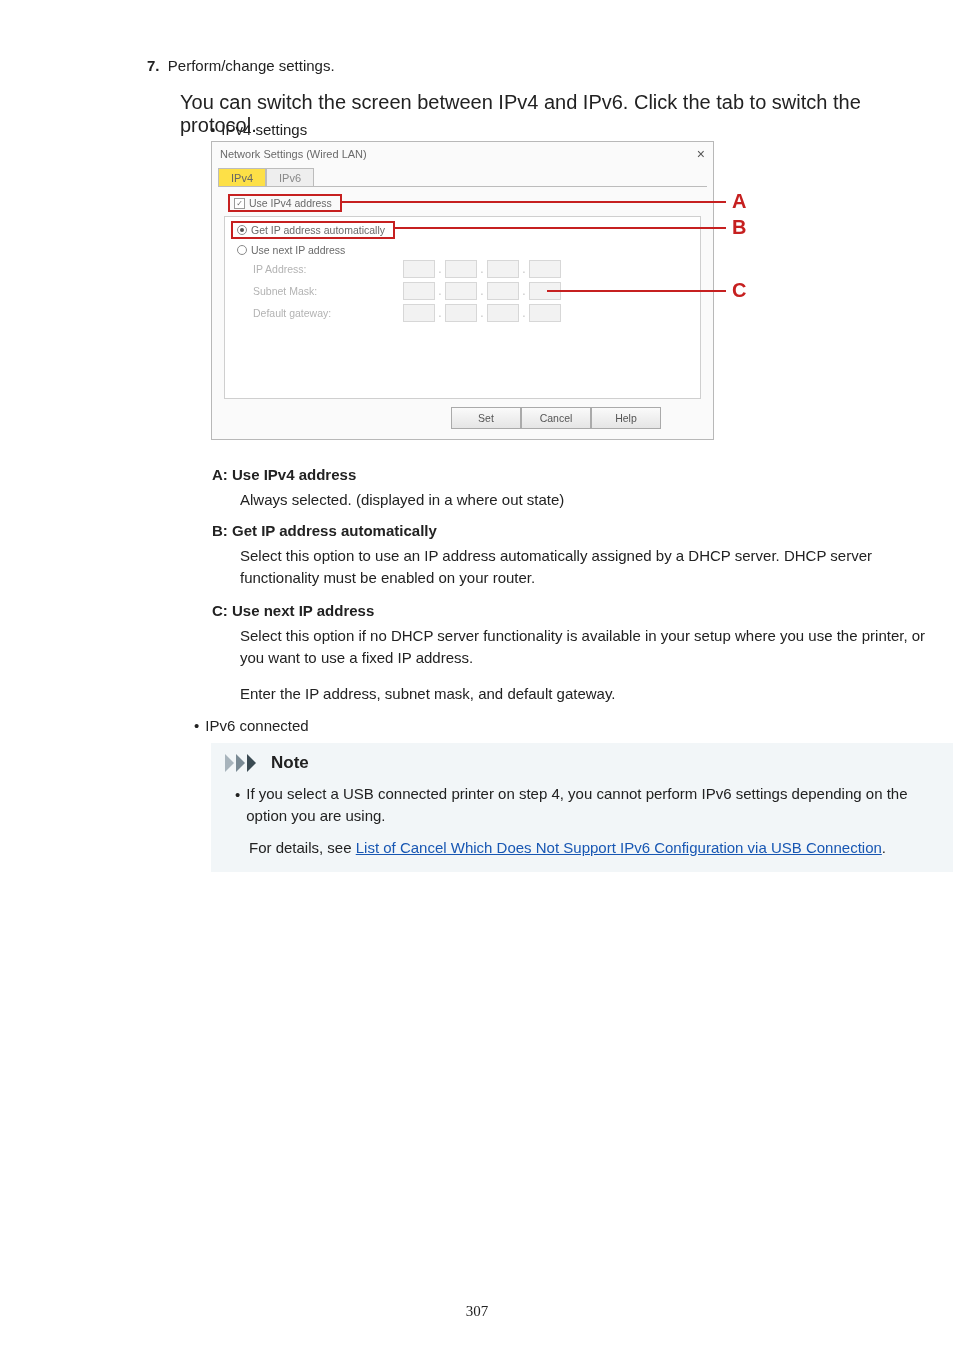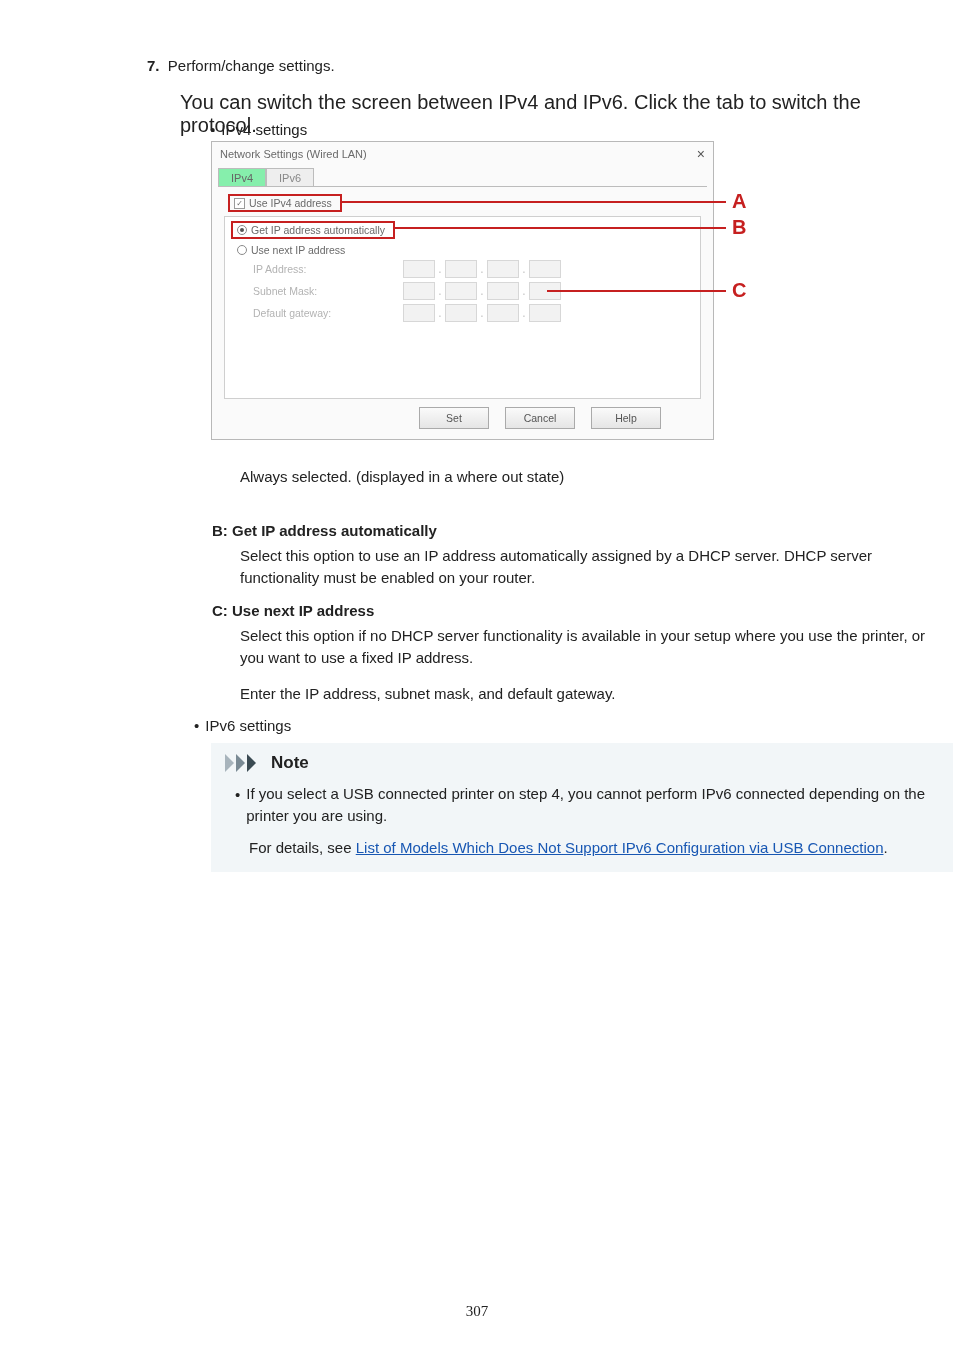--- a/index.html
+++ b/index.html
@@ -79,7 +79,7 @@
     padding: 3px 12px 3px 12px;
     border: 1px solid #bcbcbc;
     border-bottom: none;
-    background: #86efac;
+    background: #fde047;
     color: #666;
   }
   .tab.inactive {

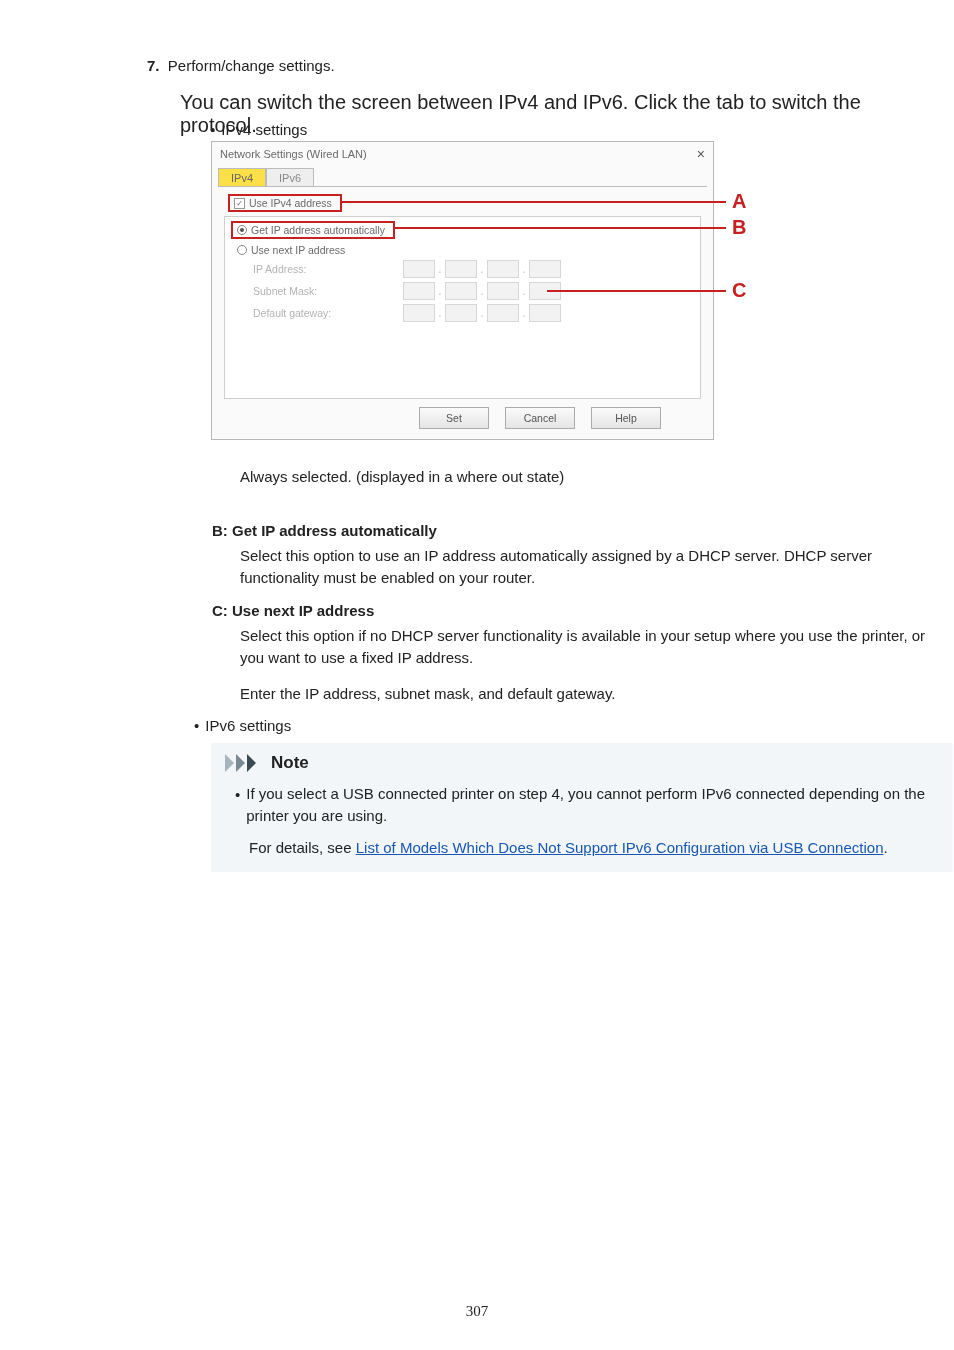--- a/index.html
+++ b/index.html
@@ -159,7 +159,6 @@
     right: 52px;
     bottom: 10px;
     display: flex;
-    gap: 16px;
   }
   .dlg-btn {
     width: 68px; height: 20px;

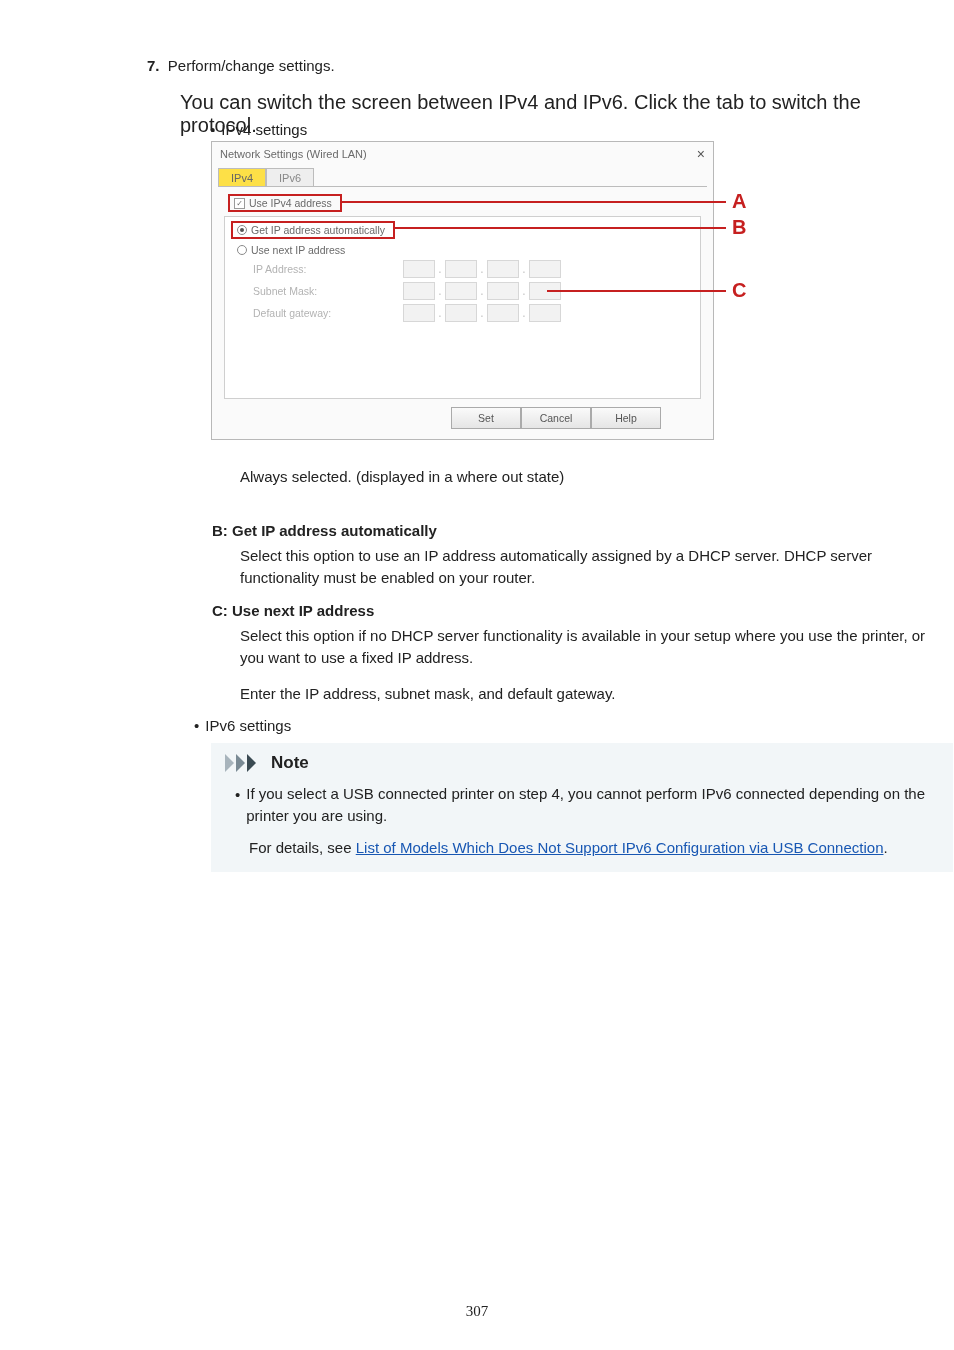--- a/index.html
+++ b/index.html
@@ -345,6 +345,7 @@
   </div>
 
   <div class="def-block def-a">
+    <div class="def-heading">A: Use IPv4 address</div>
     <div class="def-body">Always selected. (displayed in a where out state)</div>
   </div>
 

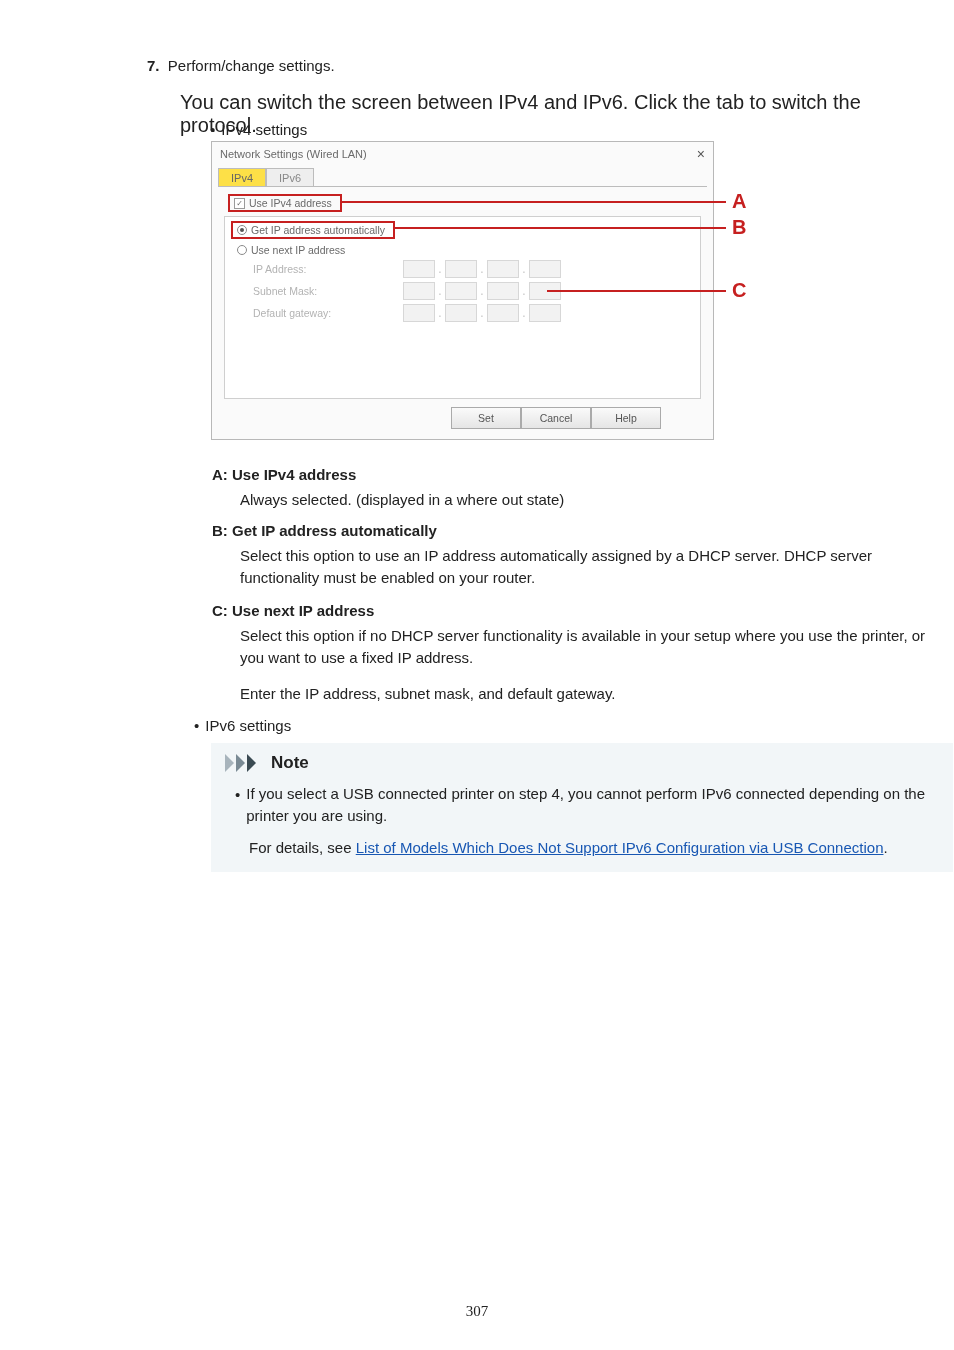--- a/index.html
+++ b/index.html
@@ -361,7 +361,7 @@
   <div class="def-c-extra">Enter the IP address, subnet mask, and default gateway.</div>
 
   <div class="bullet2">
-    <span class="dot">•</span><span>IPv6 settings</span>
+    <span class="dot">•</span><span>IPv6 connected</span>
   </div>
 
   <div class="note-box">

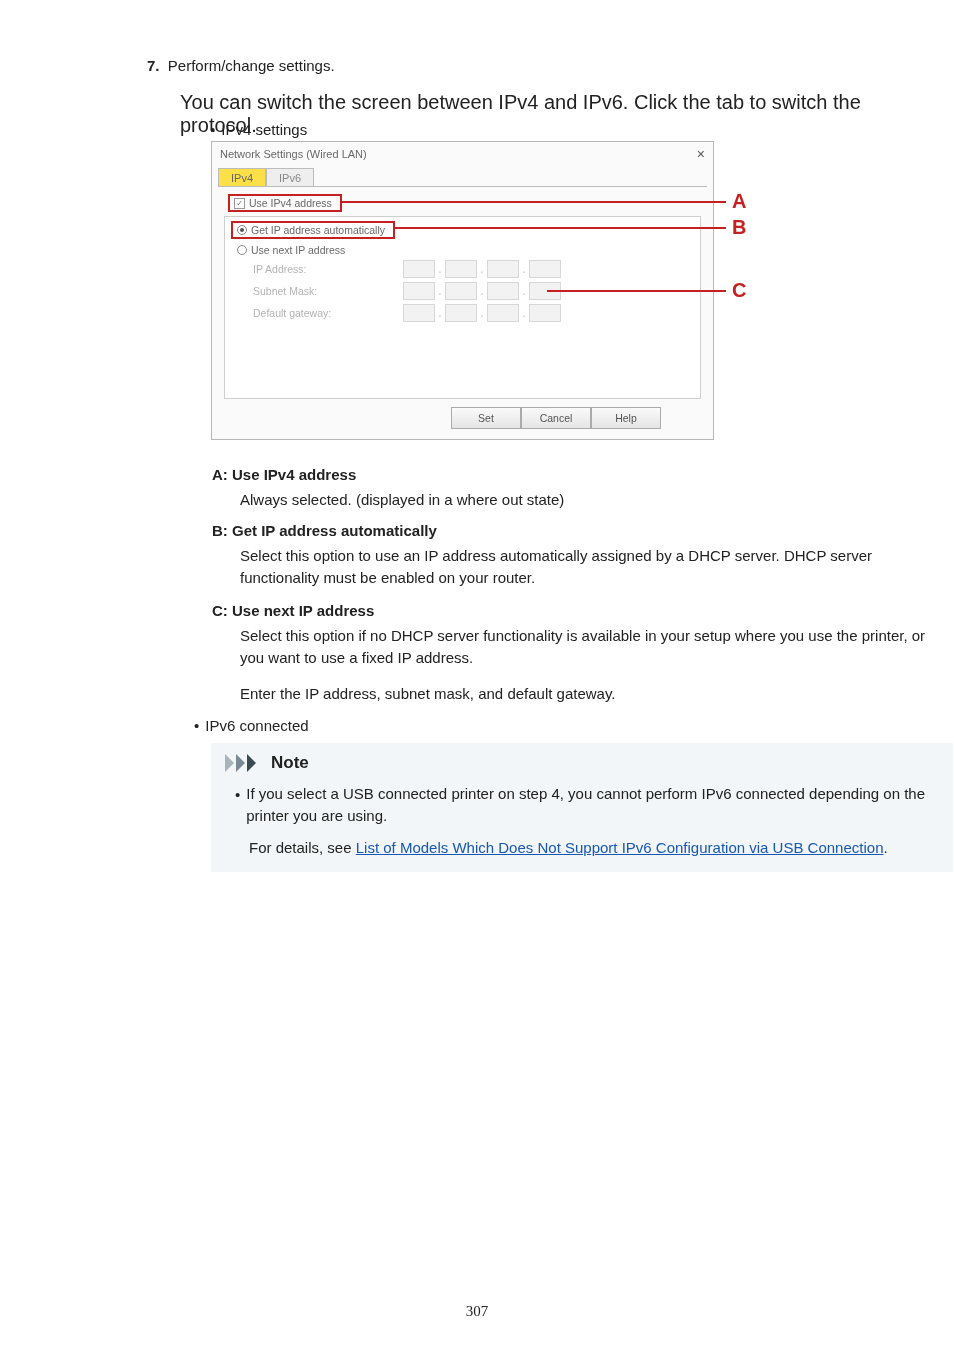--- a/index.html
+++ b/index.html
@@ -378,7 +378,7 @@
     <div class="note-body">
       <div class="nb-row">
         <span class="nb-dot">•</span>
-        <span class="nb-txt">If you select a USB connected printer on step 4, you cannot perform IPv6 connected depending on the printer you are using.</span>
+        <span class="nb-txt">If you select a USB connected printer on step 4, you cannot perform IPv6 settings depending on the option you are using.</span>
       </div>
       <div class="note-follow">
         <span>For details, see </span><a href="#" class="note-link">List of Models Which Does Not Support IPv6 Configuration via USB Connection</a><span>.</span>

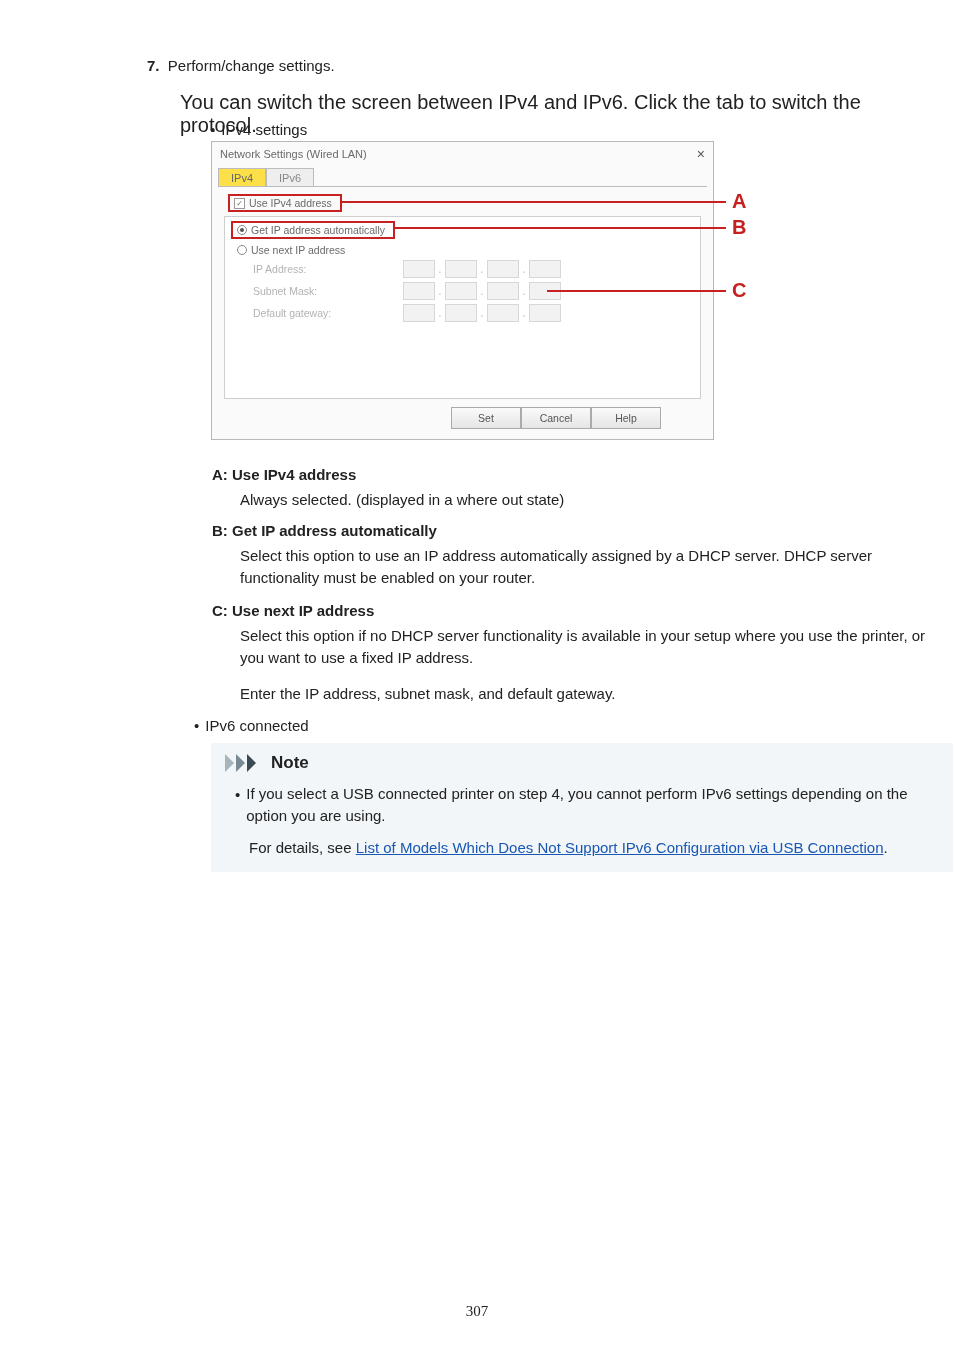--- a/index.html
+++ b/index.html
@@ -381,7 +381,7 @@
         <span class="nb-txt">If you select a USB connected printer on step 4, you cannot perform IPv6 settings depending on the option you are using.</span>
       </div>
       <div class="note-follow">
-        <span>For details, see </span><a href="#" class="note-link">List of Models Which Does Not Support IPv6 Configuration via USB Connection</a><span>.</span>
+        <span>For details, see </span><a href="#" class="note-link">List of Cancel Which Does Not Support IPv6 Configuration via USB Connection</a><span>.</span>
       </div>
     </div>
   </div>

